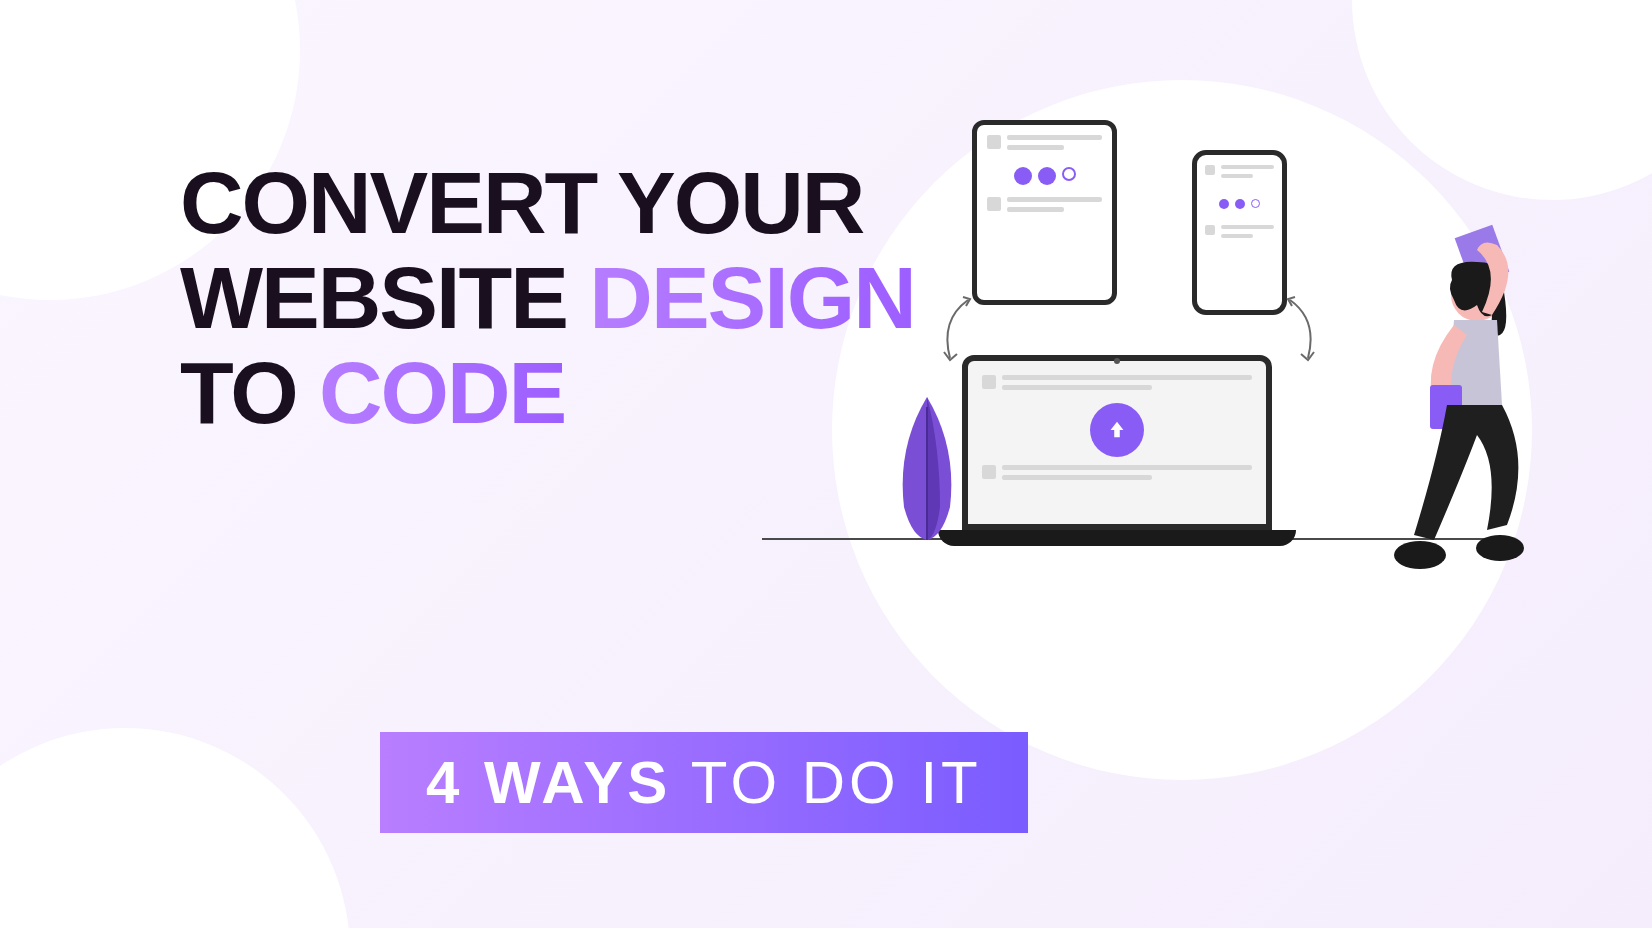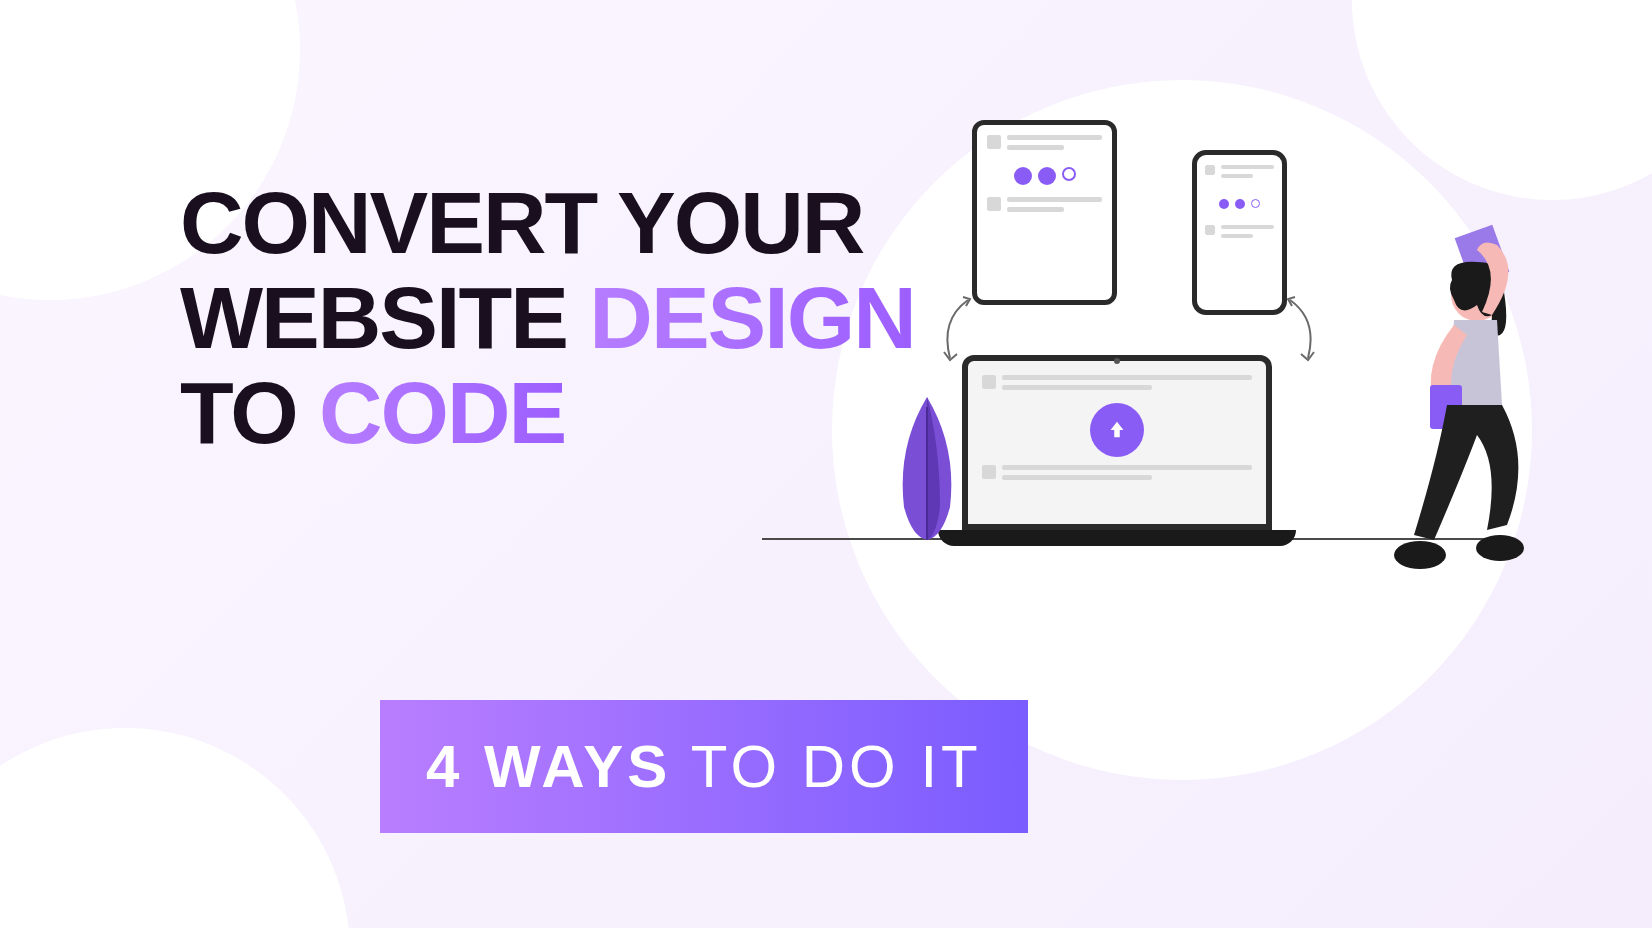--- a/index.html
+++ b/index.html
@@ -61,7 +61,6 @@
   letter-spacing: -2px;
   text-transform: uppercase;
   color: #1a0f1f;
-  margin-top: 20px;
 }
 .headline .accent {
   background: linear-gradient(90deg, #b67dff 0%, #9d5eff 100%);

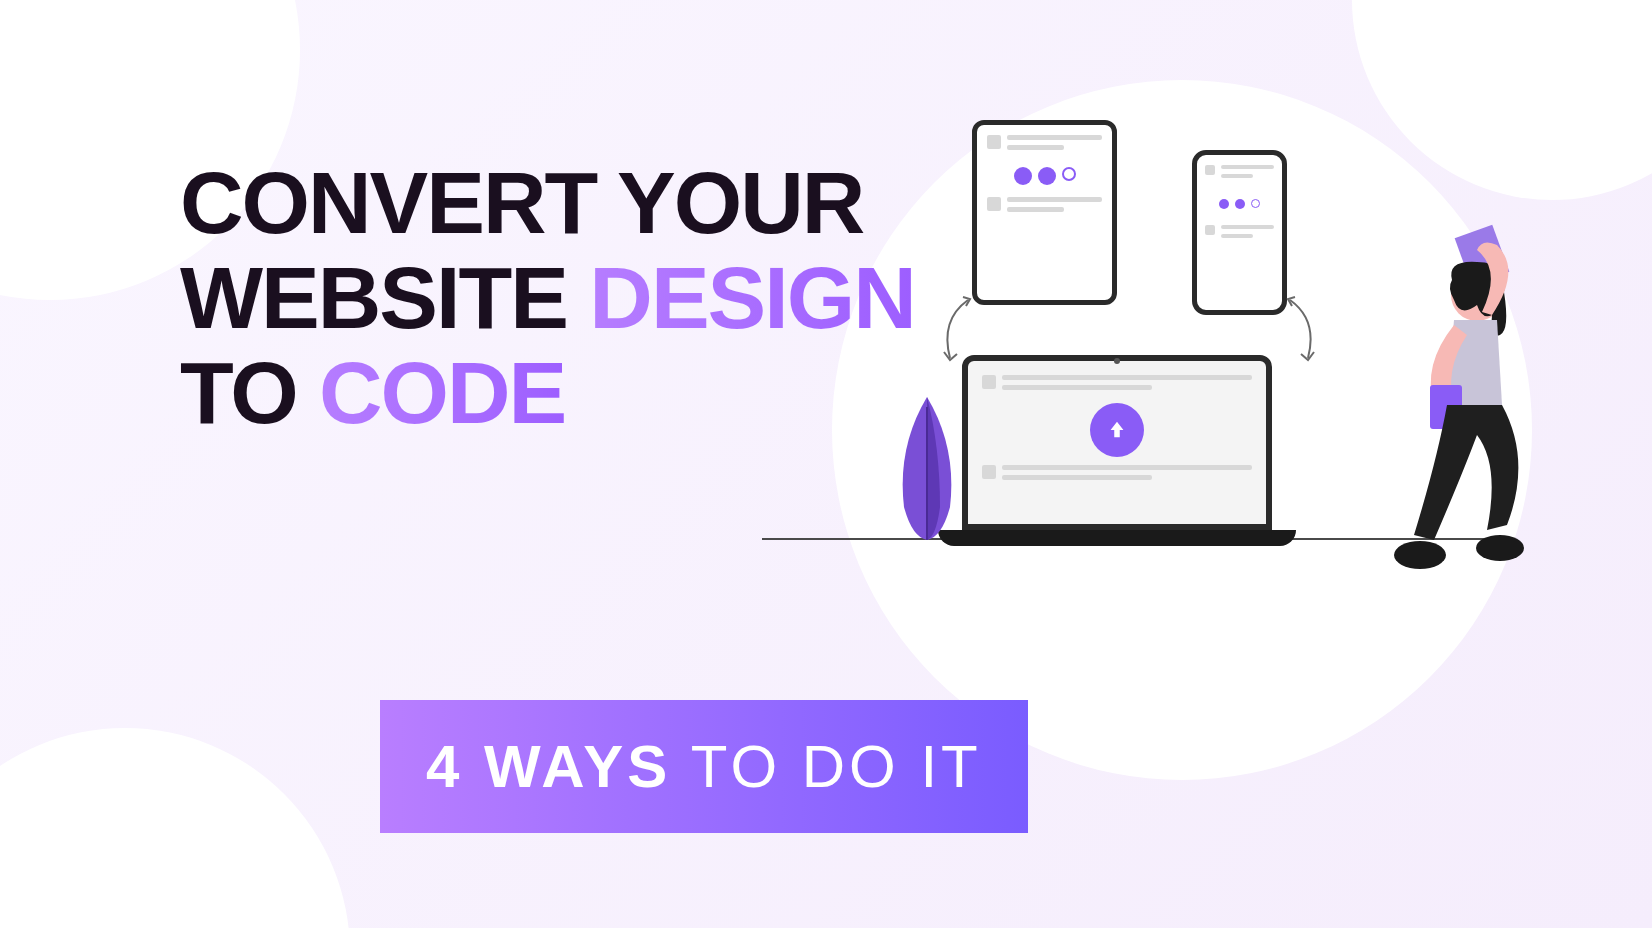--- a/index.html
+++ b/index.html
@@ -76,7 +76,7 @@
   left: 380px;
   bottom: 95px;
   background: linear-gradient(90deg, #b97eff 0%, #7a5cff 100%);
-  padding: 32px 46px;
+  padding: 16px 46px;
   color: #ffffff;
   font-size: 60px;
   font-weight: 300;

